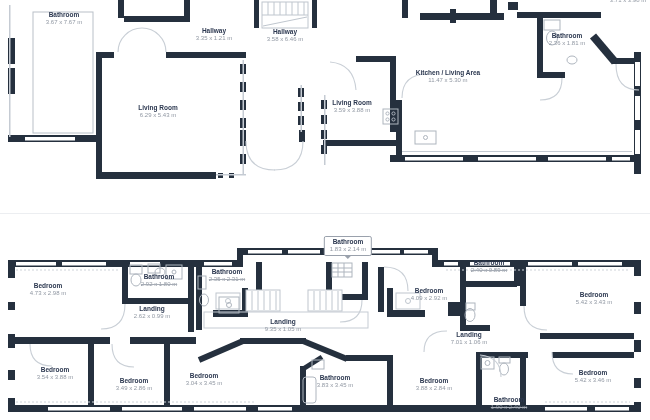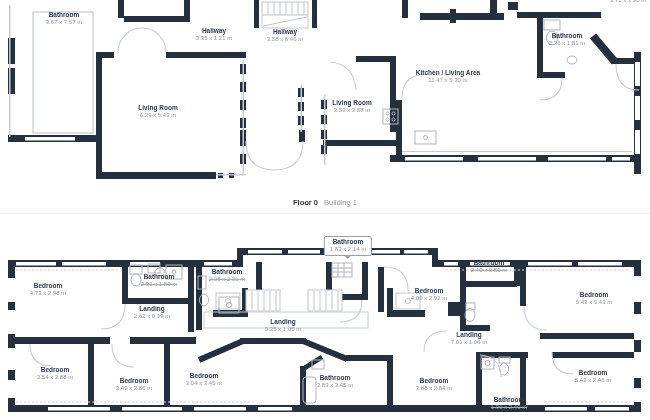--- a/index.html
+++ b/index.html
@@ -297,9 +297,6 @@
     <div class="rd">3.71 x 3.98 m</div>
   </div>
 
-  <div class="floor-caption">
-    <span class="fc-floor">Floor 0</span><span class="fc-building">Building 1</span>
-  </div>
   <div class="section-sep"></div>
 
   <div class="callout" style="left:348px;top:236px">

